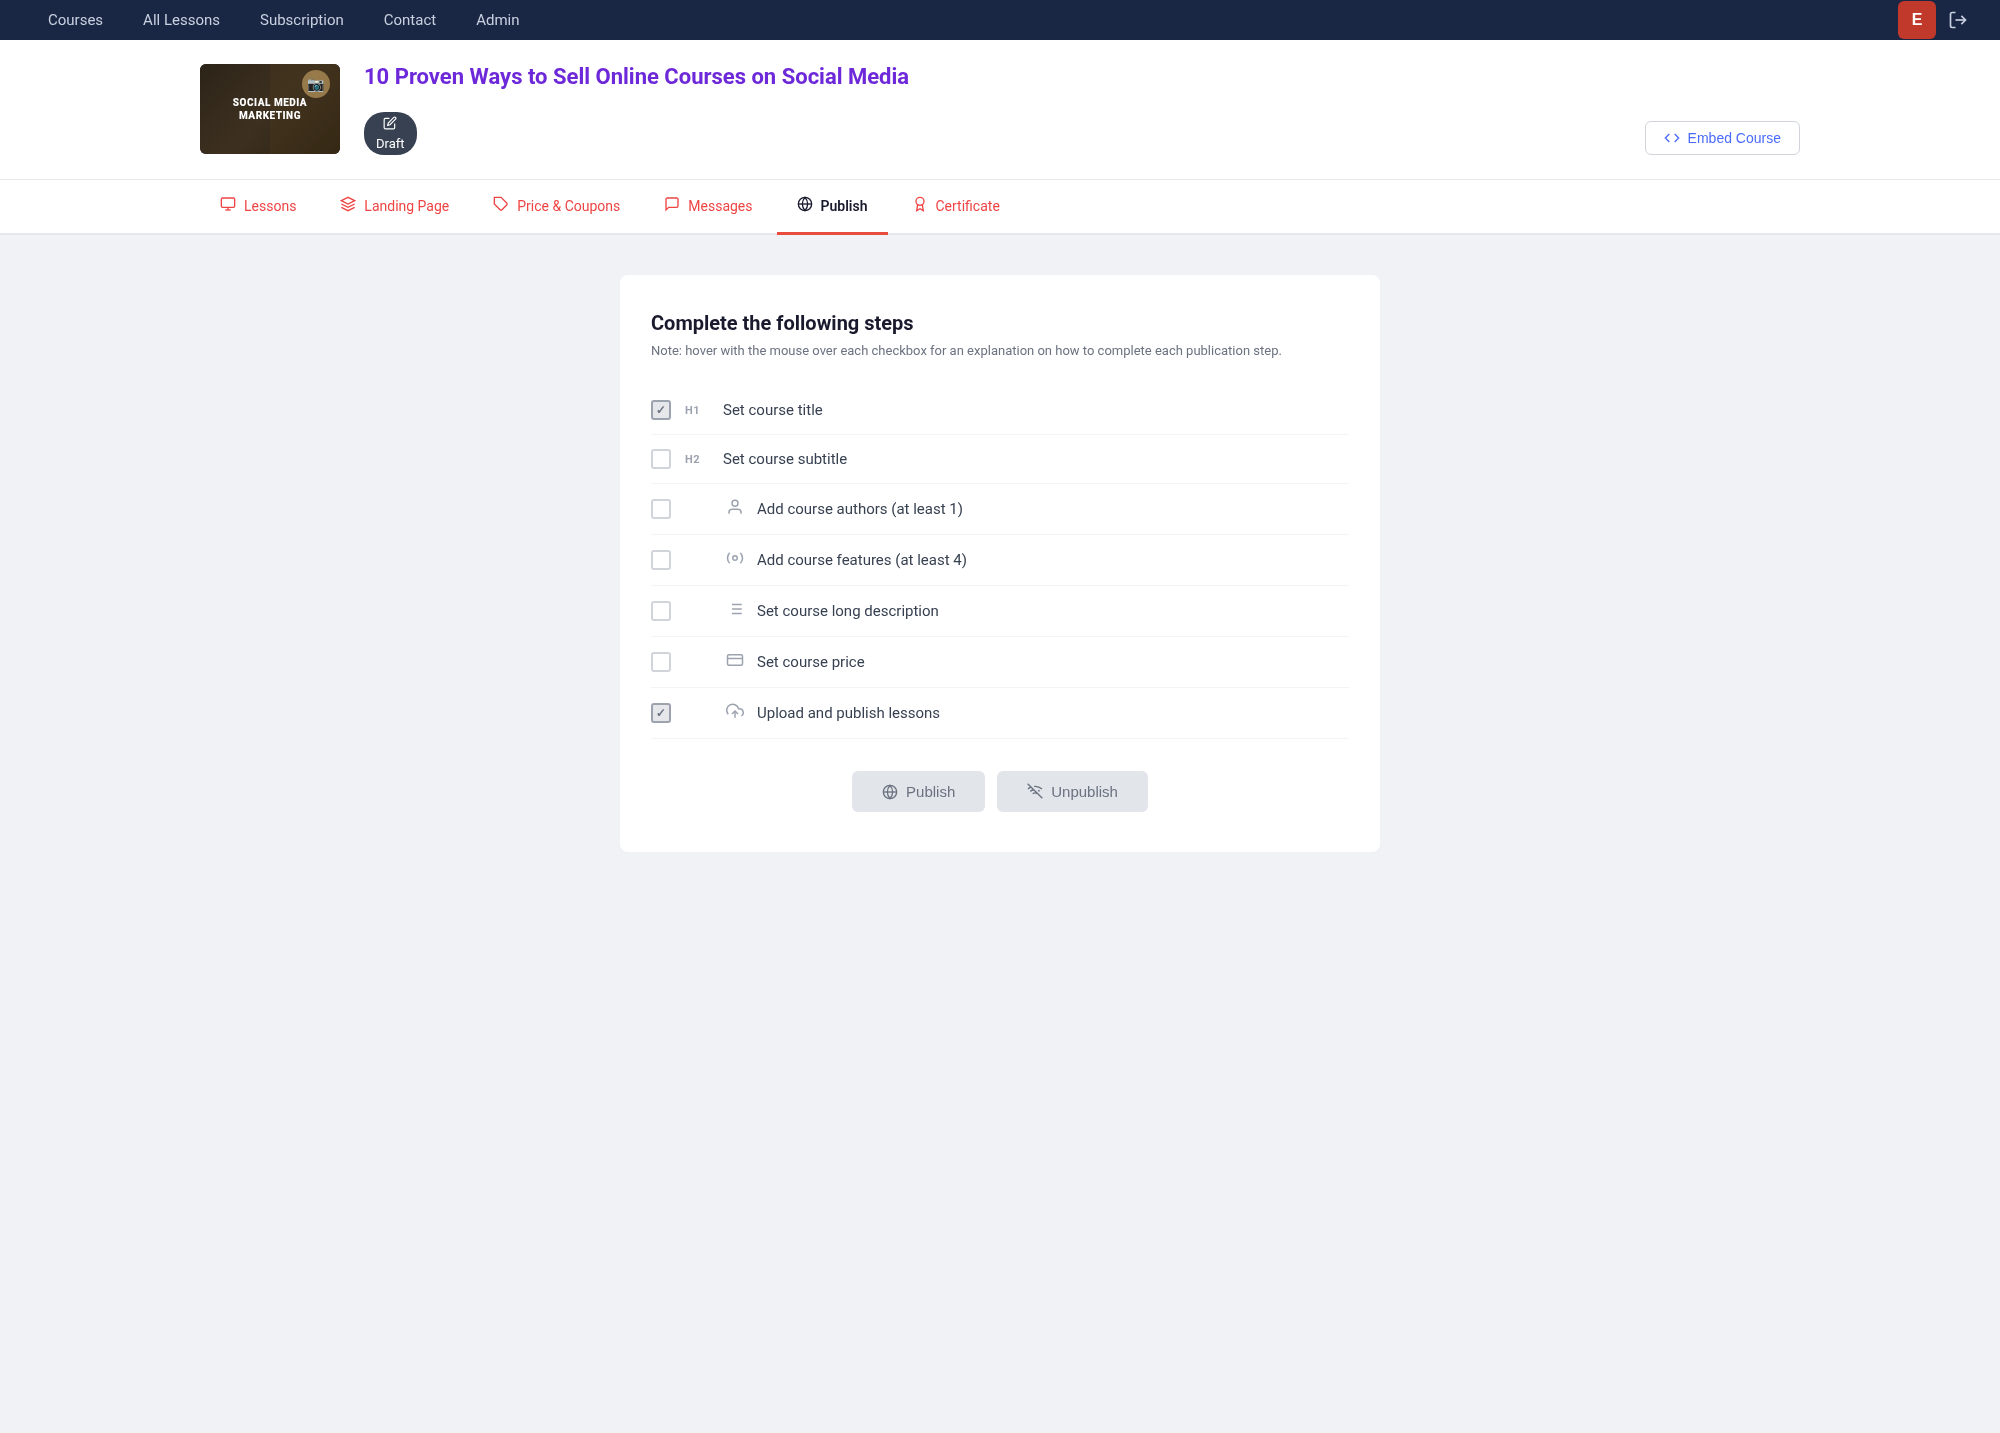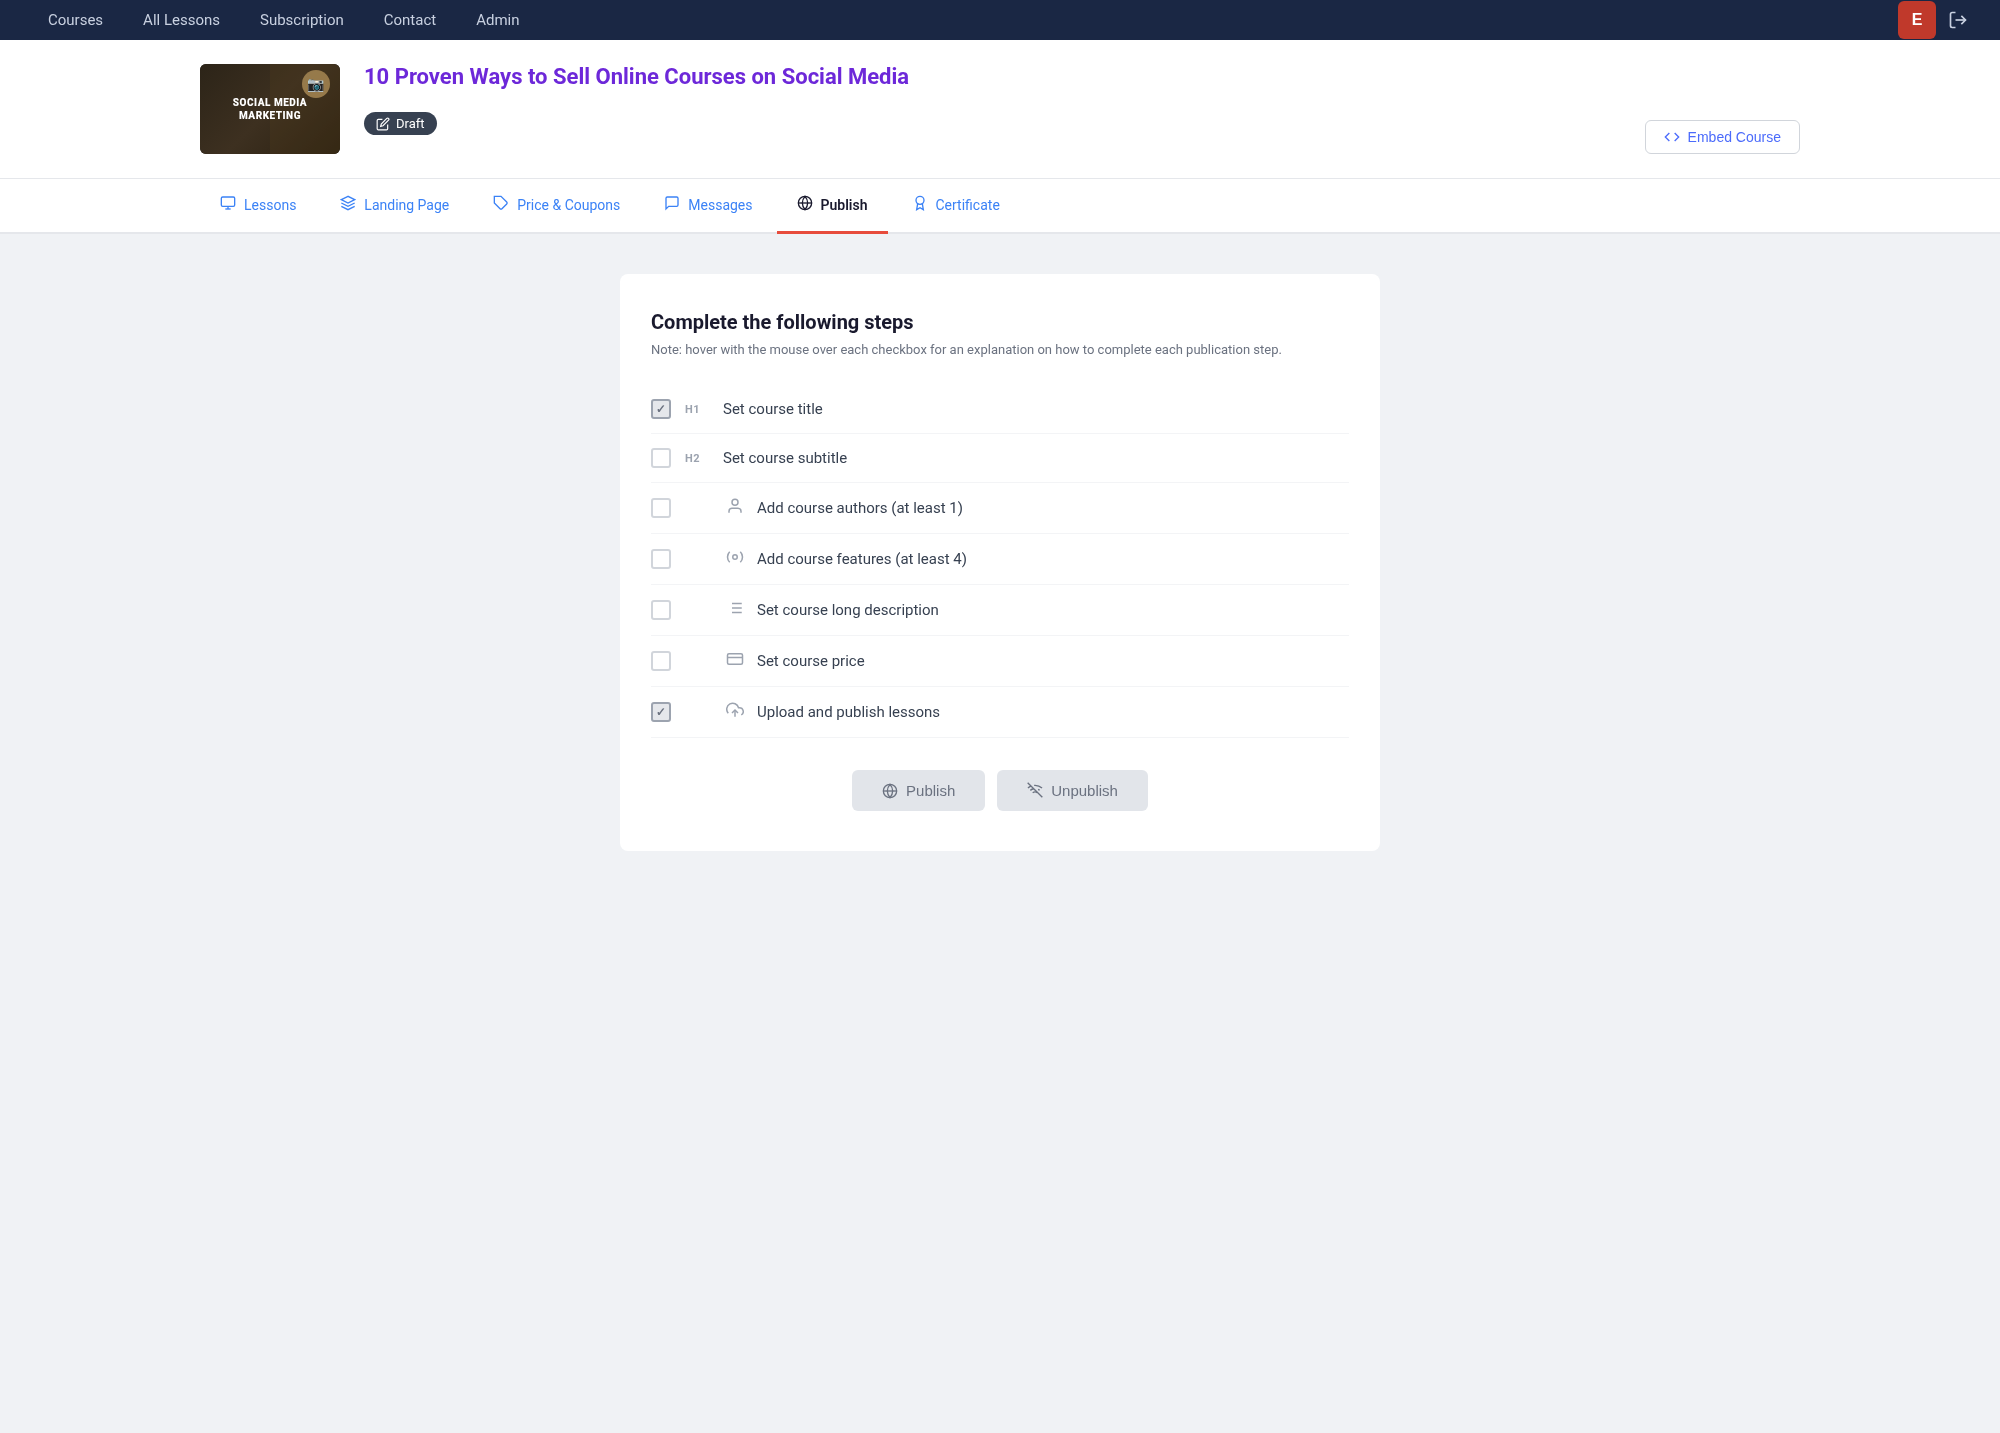--- a/index.html
+++ b/index.html
@@ -78,6 +78,7 @@
       font-size: 13px;
       padding: 4px 12px;
       border-radius: 20px;
+      flex-direction: column;
     }
     .embed-btn {
       display: inline-flex;

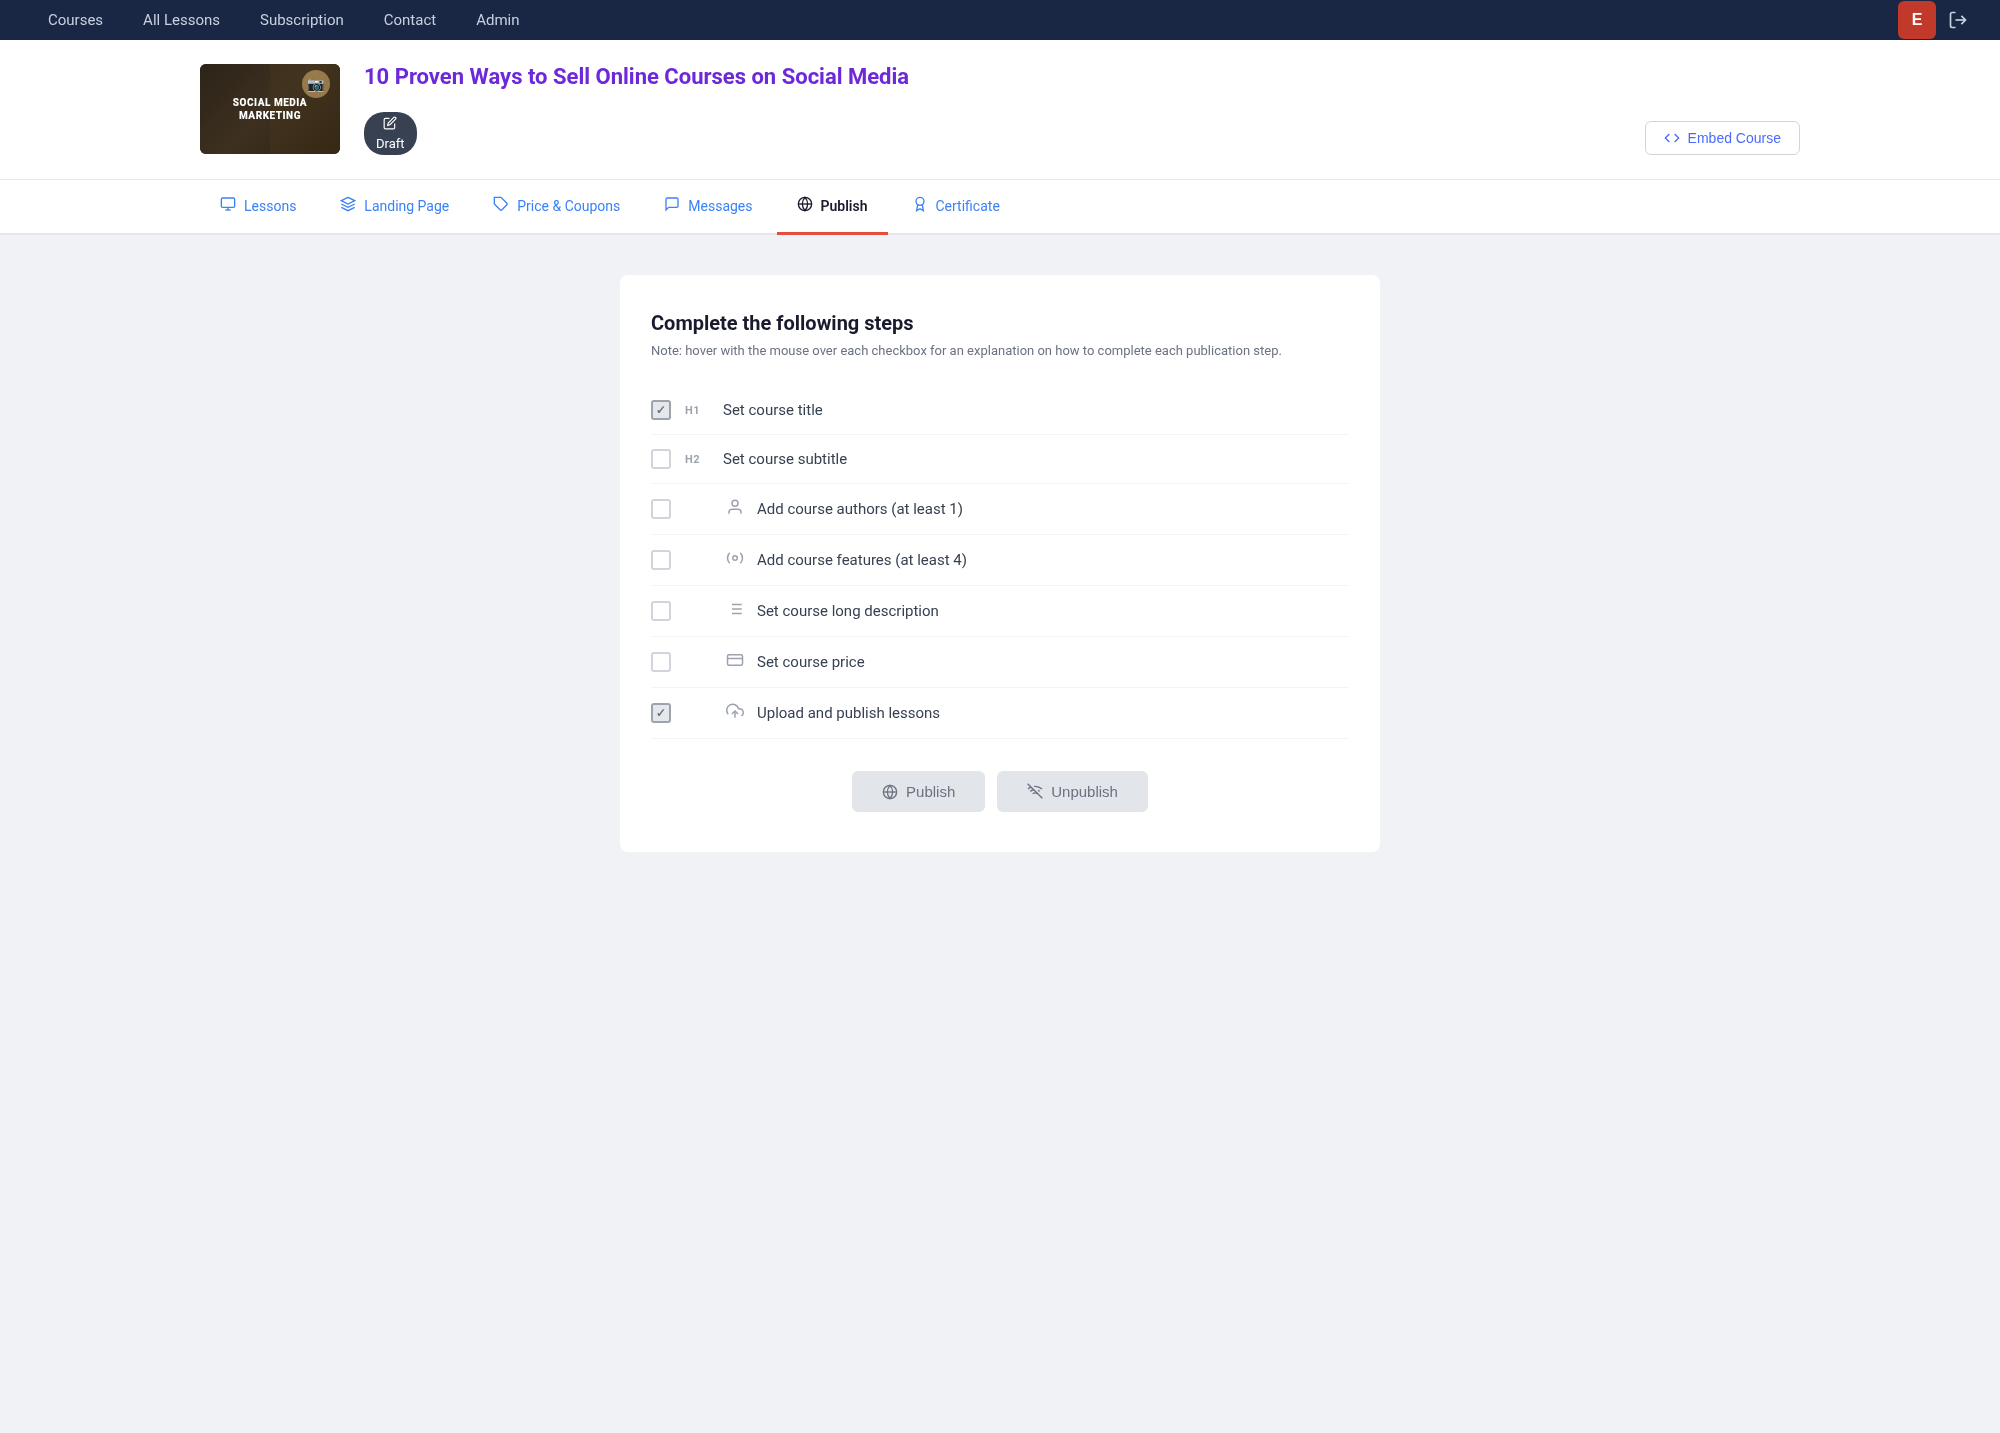--- a/index.html
+++ b/index.html
@@ -116,7 +116,7 @@
       display: flex; align-items: center; gap: 8px;
       padding: 16px 20px;
       font-size: 14px;
-      color: #3b82f6;
+      color: #ef4444;
       cursor: pointer;
       border-bottom: 3px solid transparent;
       margin-bottom: -2px;

